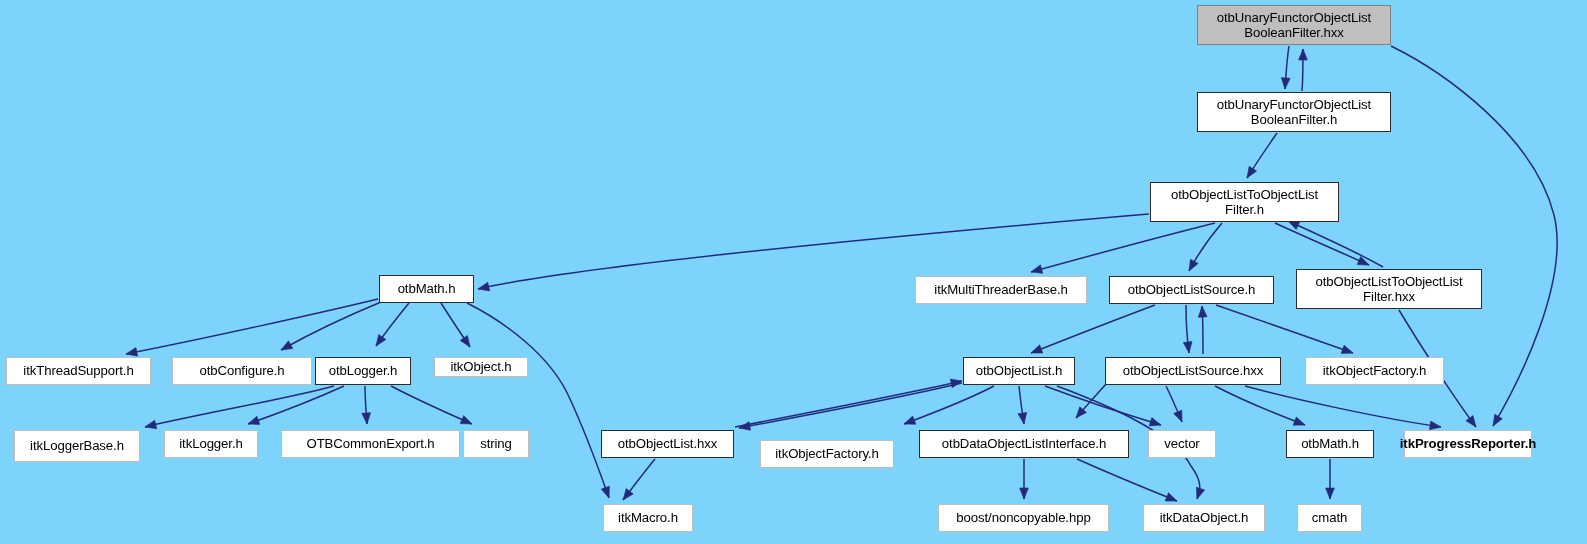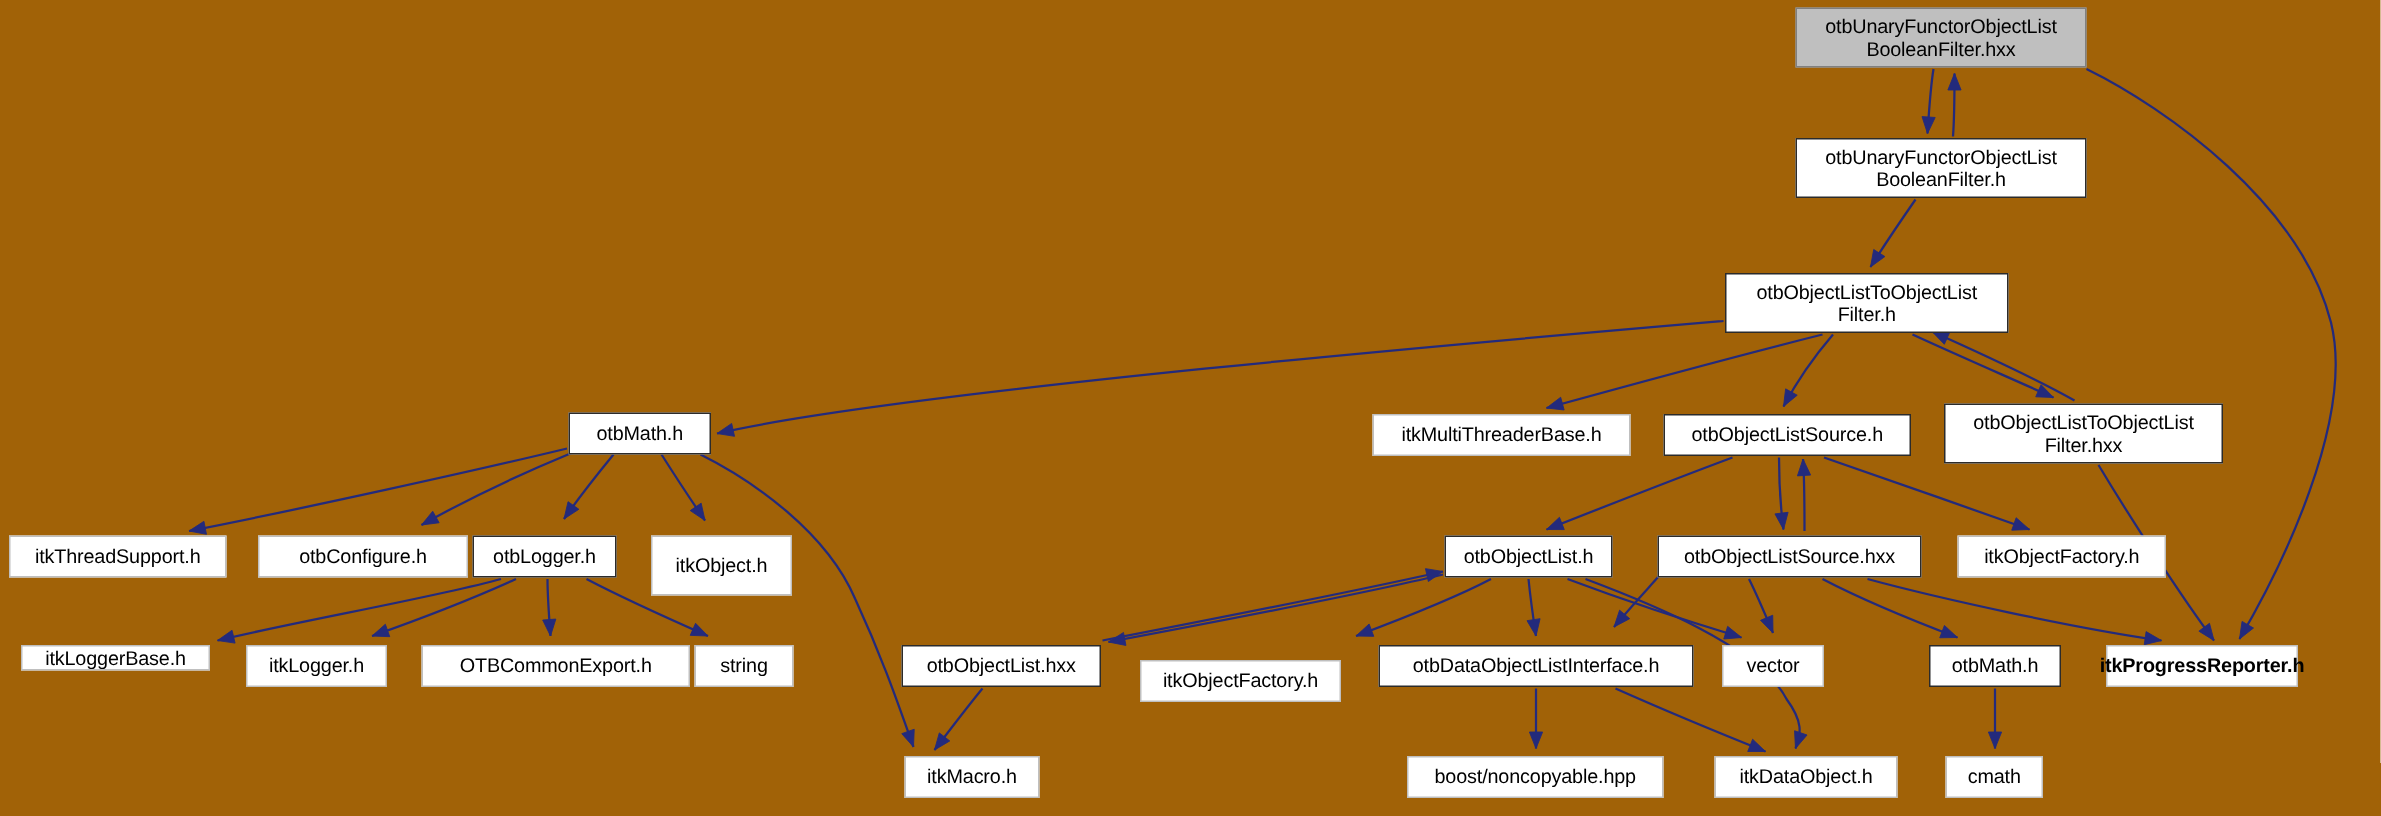--- a/index.html
+++ b/index.html
@@ -14,7 +14,7 @@
     position: relative;
     width: 1587px;
     height: 544px;
-    background: #a16207;
+    background: #7dd3fc;
     overflow: hidden;
   }
   svg#edge-layer {

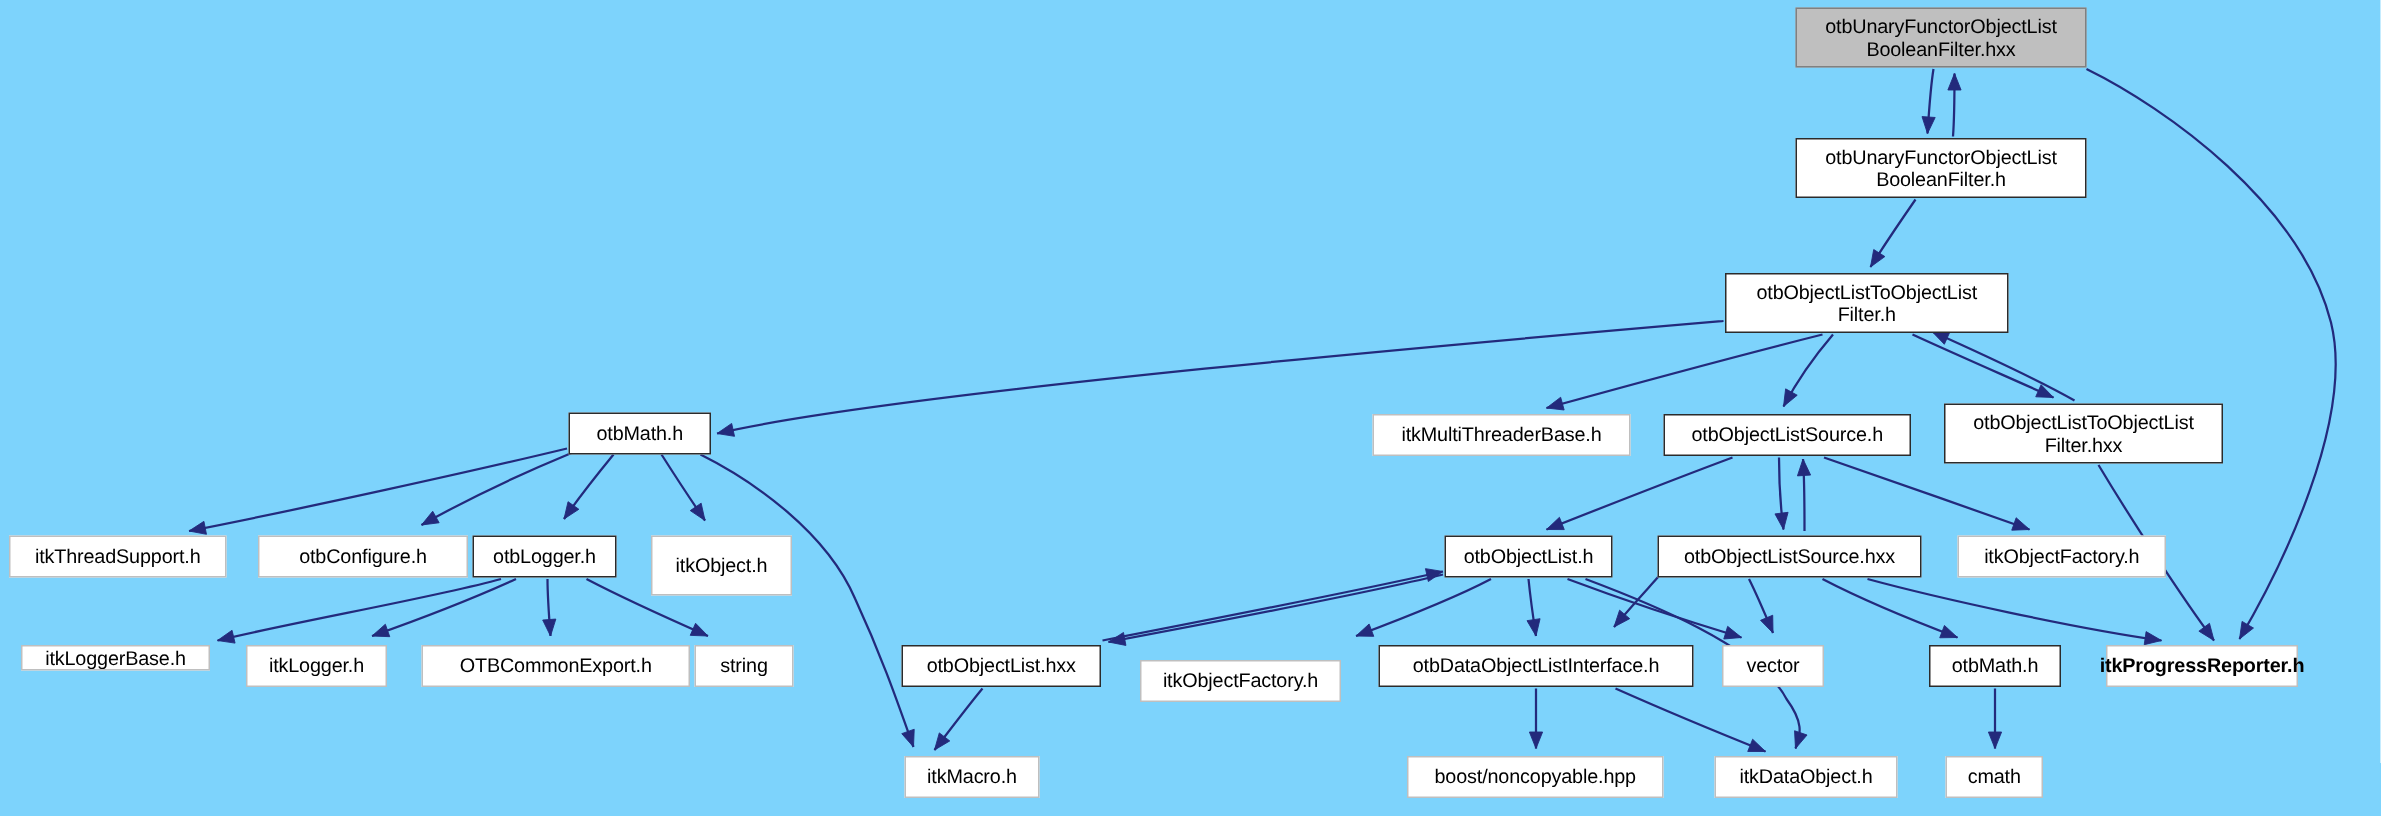--- a/index.html
+++ b/index.html
@@ -153,7 +153,7 @@
       <div class="node external" style="left: 6px; top: 357px; width: 145px; height: 28px;">itkThreadSupport.h</div>
       <div class="node external" style="left: 172px; top: 357px; width: 140px; height: 28px;">otbConfigure.h</div>
       <div class="node internal" style="left: 315px; top: 357px; width: 96px; height: 28px;">otbLogger.h</div>
-      <div class="node external" style="left: 434px; top: 357px; width: 94px; height: 40px;">itkObject.h</div>
+      <div class="node external" style="left: 434px; top: 357px; width: 94px; height: 20px;">itkObject.h</div>
       <div class="node internal" style="left: 963px; top: 357px; width: 112px; height: 28px;">otbObjectList.h</div>
       <div class="node internal" style="left: 1105px; top: 357px; width: 176px; height: 28px;">otbObjectListSource.hxx</div>
       <div class="node external" style="left: 1305px; top: 357px; width: 139px; height: 28px;">itkObjectFactory.h</div>

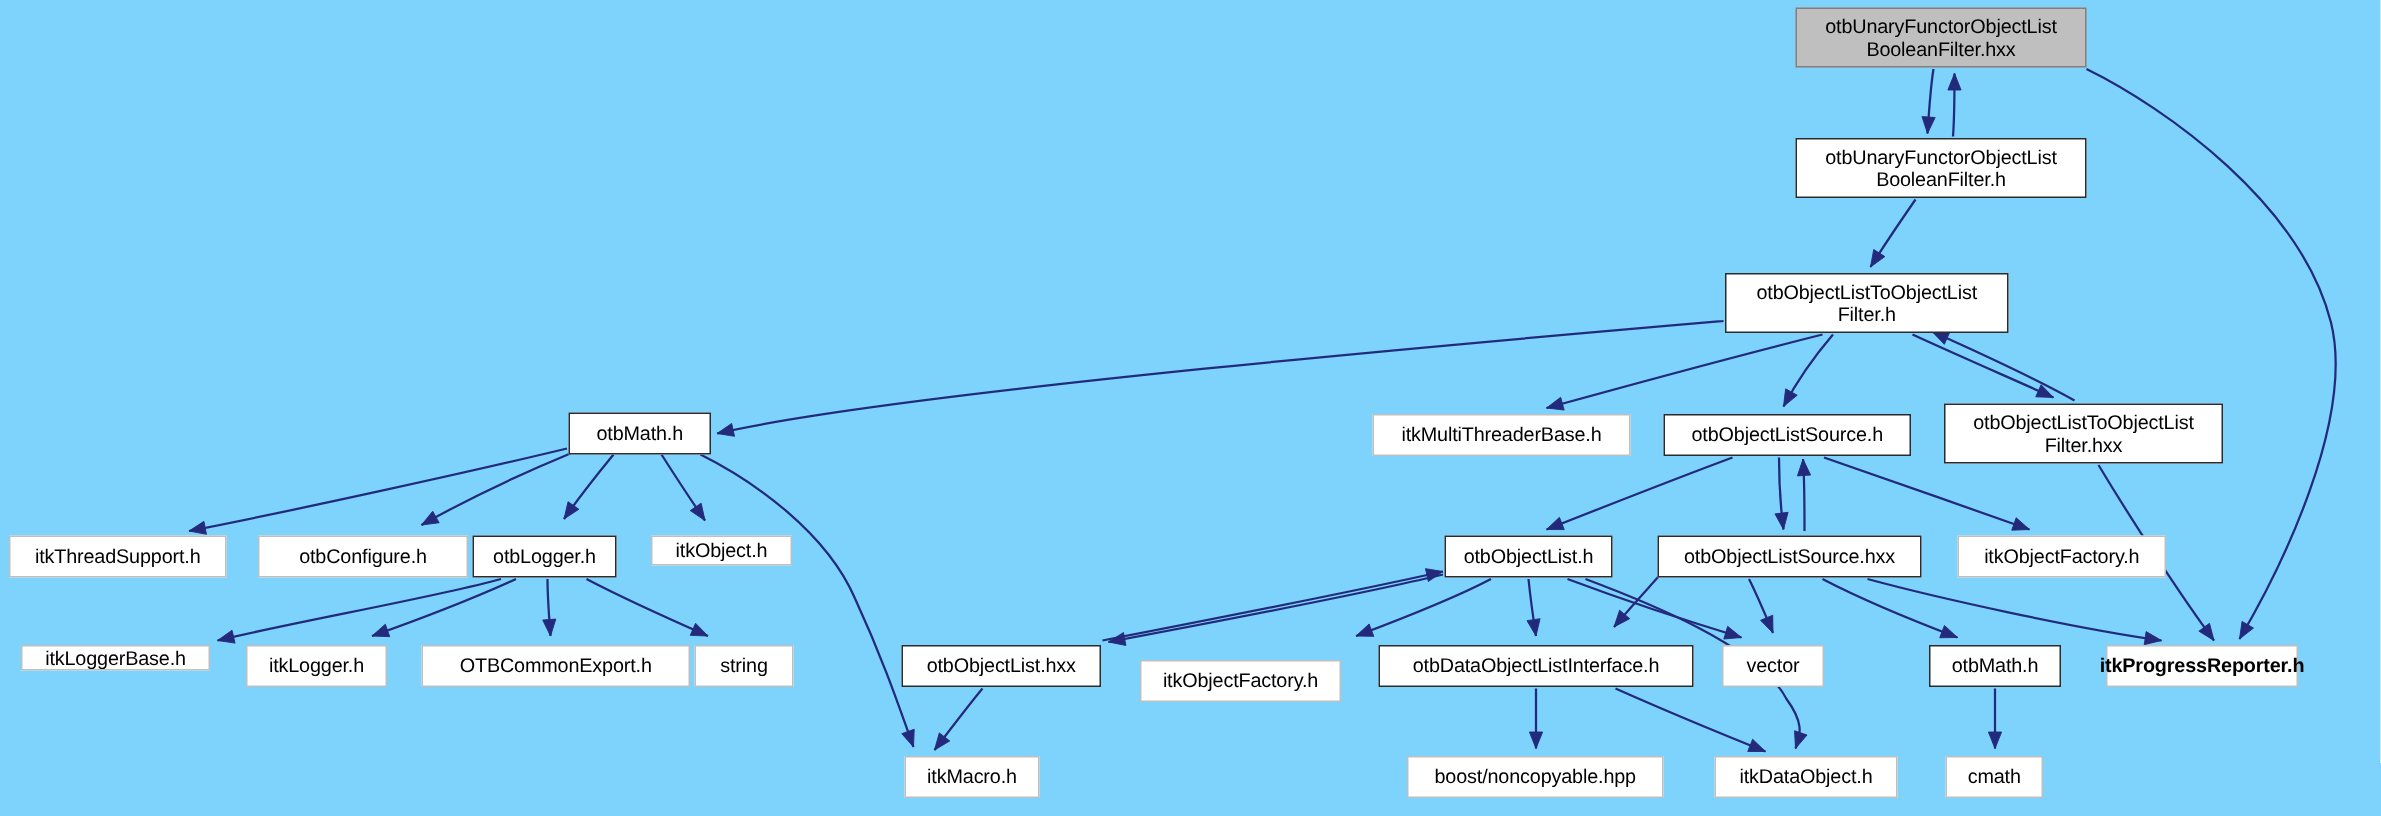--- a/index.html
+++ b/index.html
@@ -157,7 +157,7 @@
       <div class="node internal" style="left: 963px; top: 357px; width: 112px; height: 28px;">otbObjectList.h</div>
       <div class="node internal" style="left: 1105px; top: 357px; width: 176px; height: 28px;">otbObjectListSource.hxx</div>
       <div class="node external" style="left: 1305px; top: 357px; width: 139px; height: 28px;">itkObjectFactory.h</div>
-      <div class="node external" style="left: 14px; top: 430px; width: 126px; height: 17px;">itkLoggerBase.h</div>
+      <div class="node external" style="left: 14px; top: 430px; width: 126px; height: 32px;">itkLoggerBase.h</div>
       <div class="node external" style="left: 164px; top: 430px; width: 94px; height: 28px;">itkLogger.h</div>
       <div class="node external" style="left: 281px; top: 430px; width: 179px; height: 28px;">OTBCommonExport.h</div>
       <div class="node external" style="left: 463px; top: 430px; width: 66px; height: 28px;">string</div>

